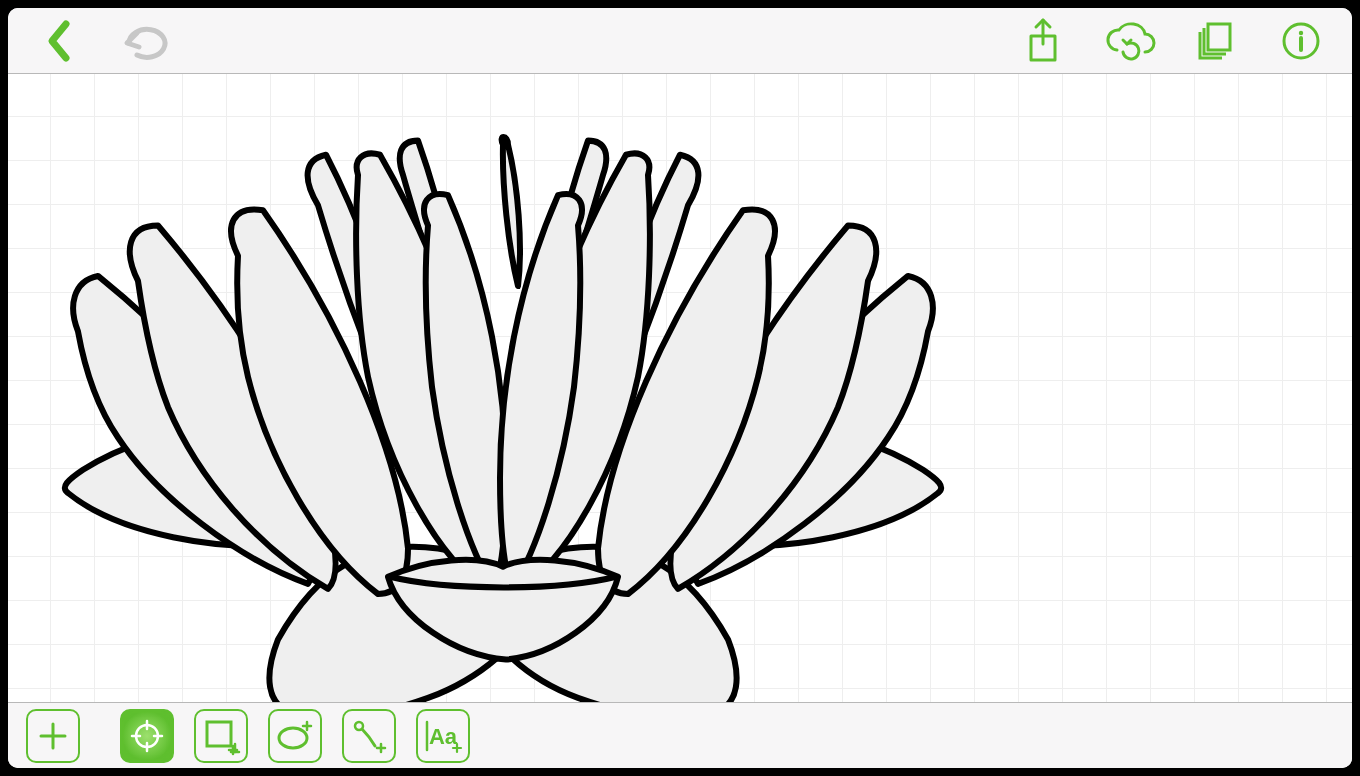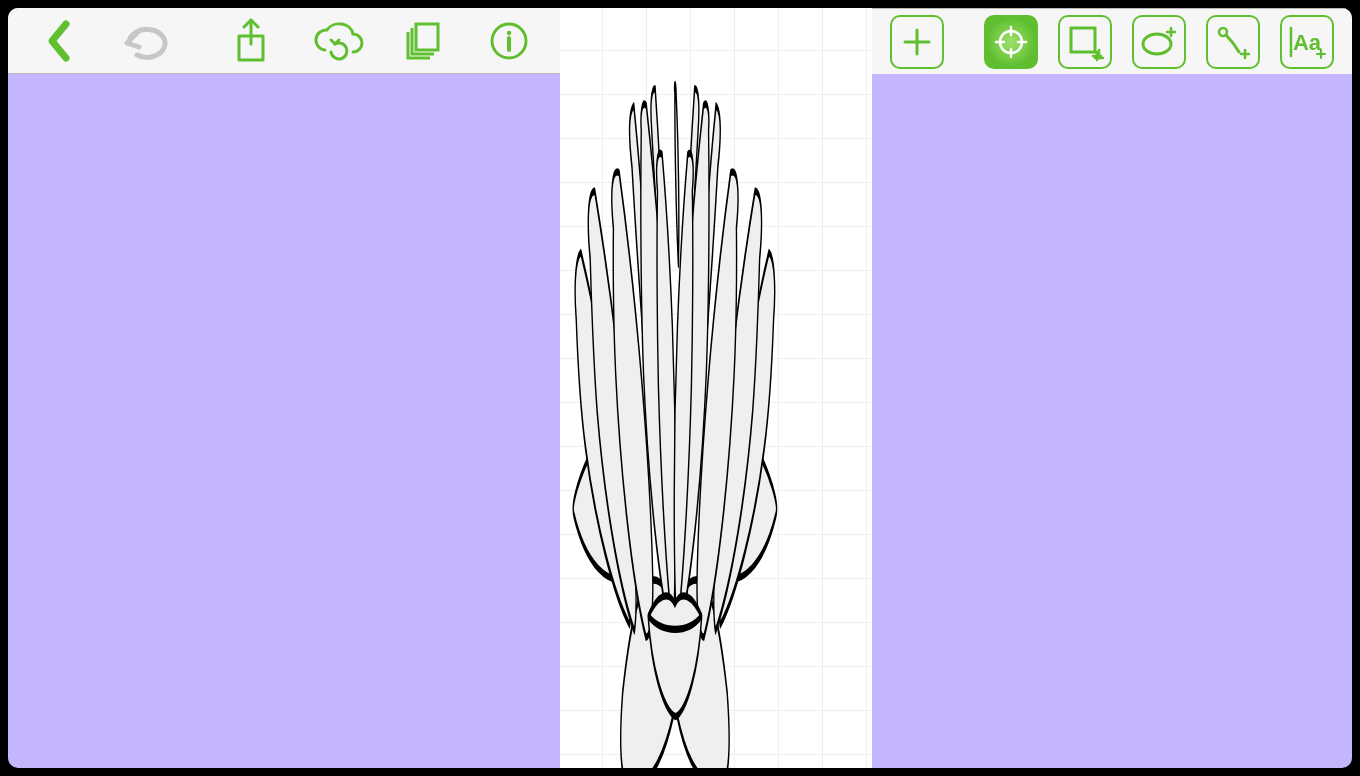--- a/index.html
+++ b/index.html
@@ -14,10 +14,10 @@
   .frame {
     position: absolute;
     top: 8px; left: 8px; right: 8px; bottom: 8px;
-    background: #c4b5fd;
+    background: #ffffff;
     border-radius: 10px;
     display: flex;
-    flex-direction: row;
+    flex-direction: column;
     overflow: hidden;
   }
   .topbar {

